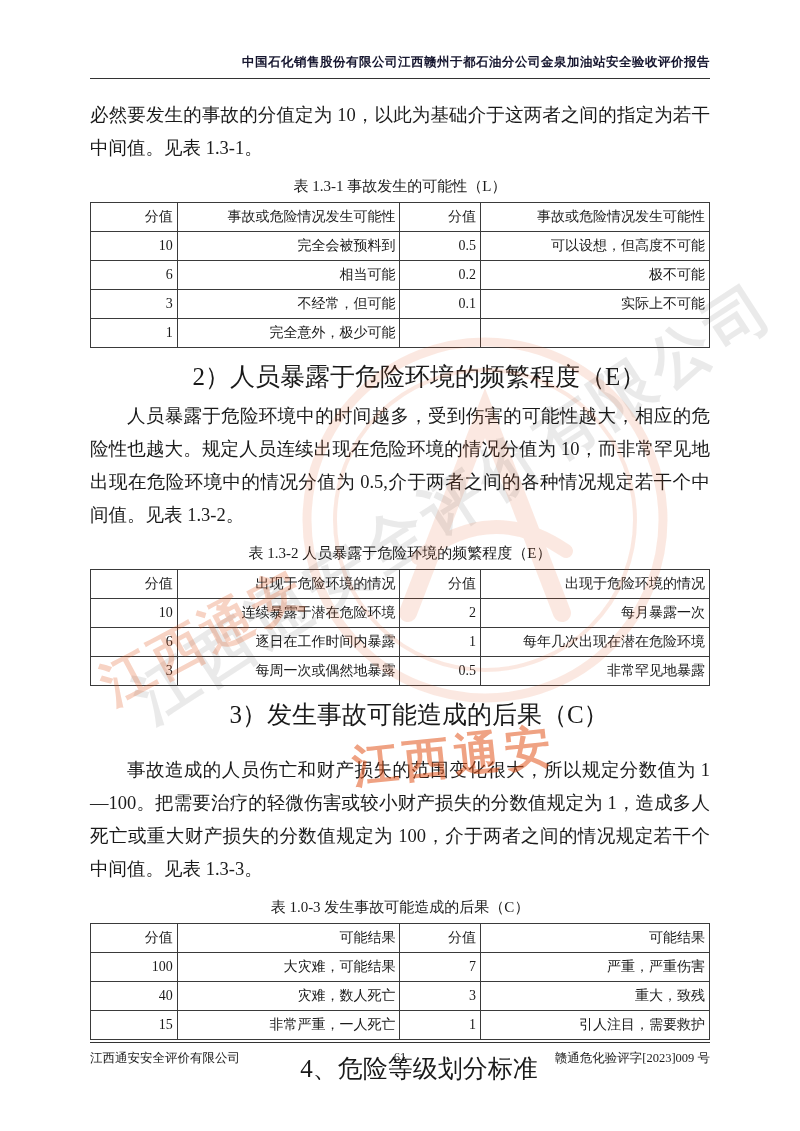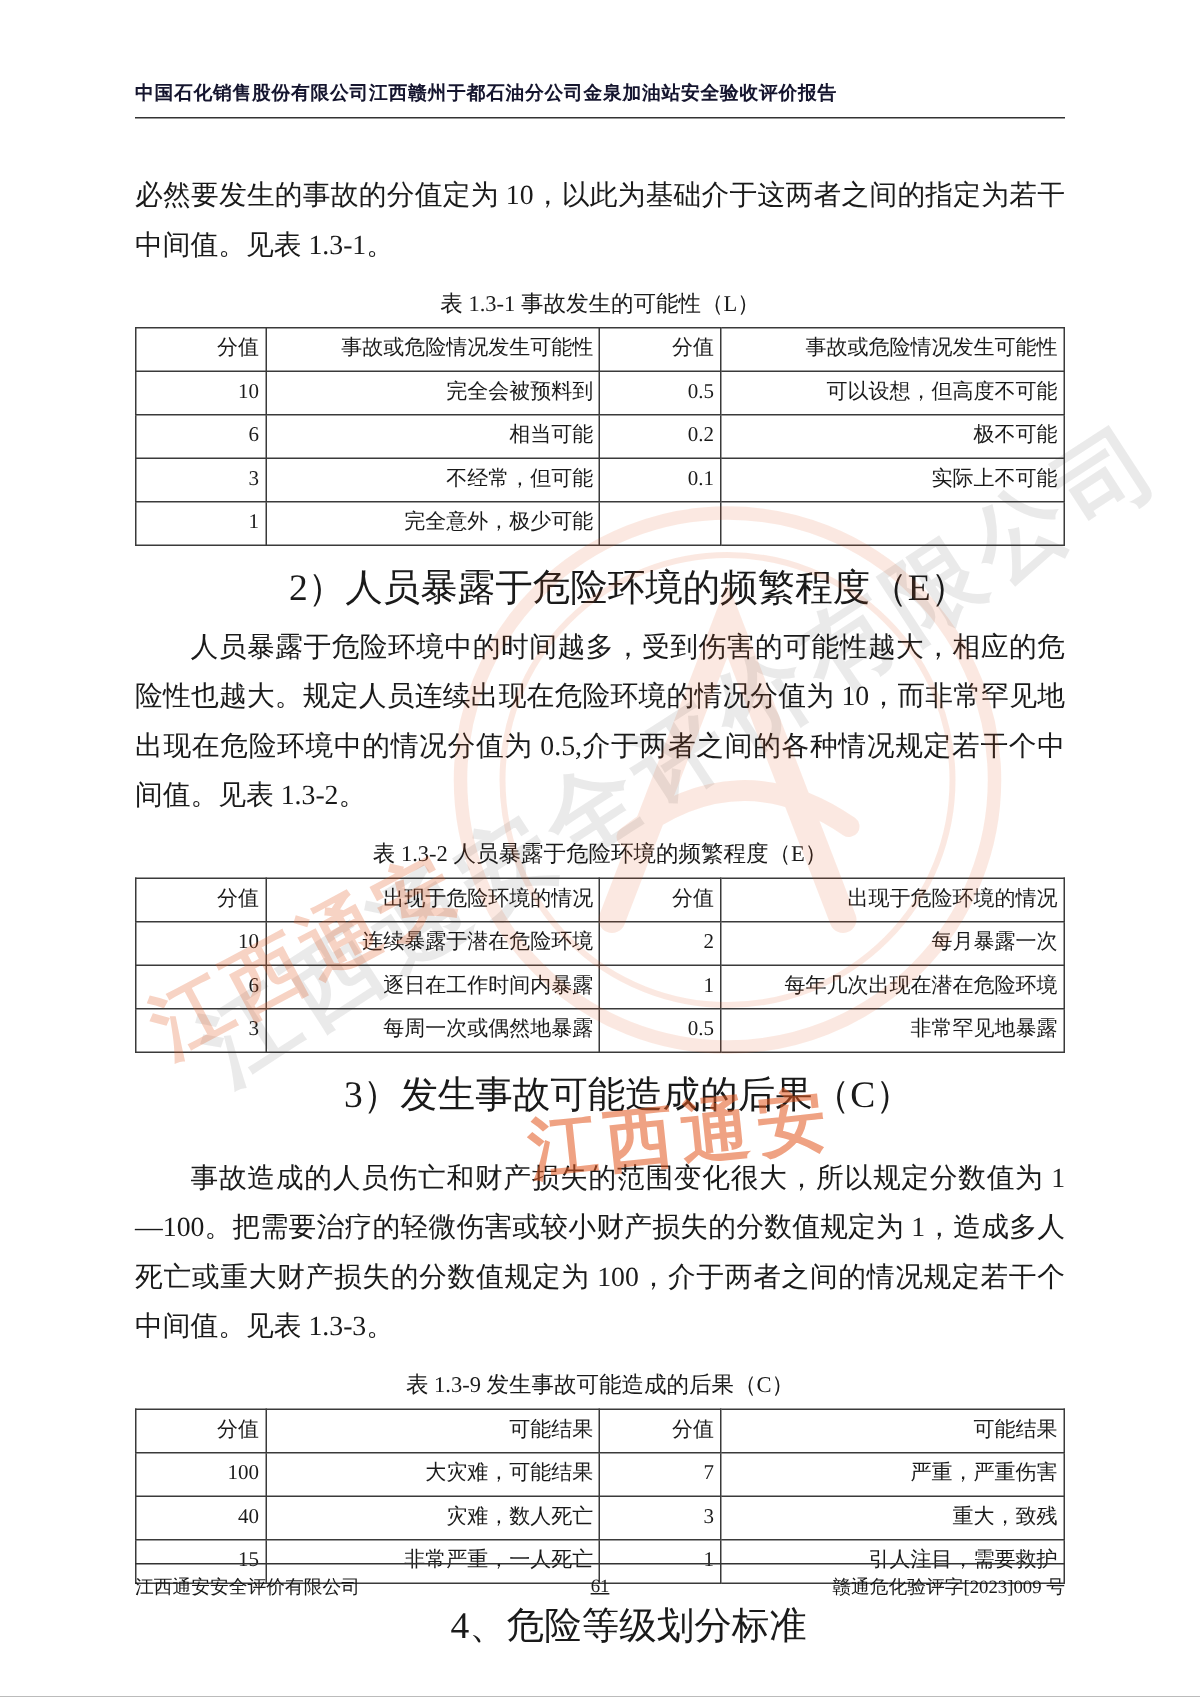--- a/index.html
+++ b/index.html
@@ -16,7 +16,7 @@
   .content { position:relative; z-index:1; padding:0 90px; }
   .doc-header {
     padding-top:54px;
-    text-align:left;
+    text-align:right;
     font-size:12.5px;
     font-weight:bold;
     color:#15152e;

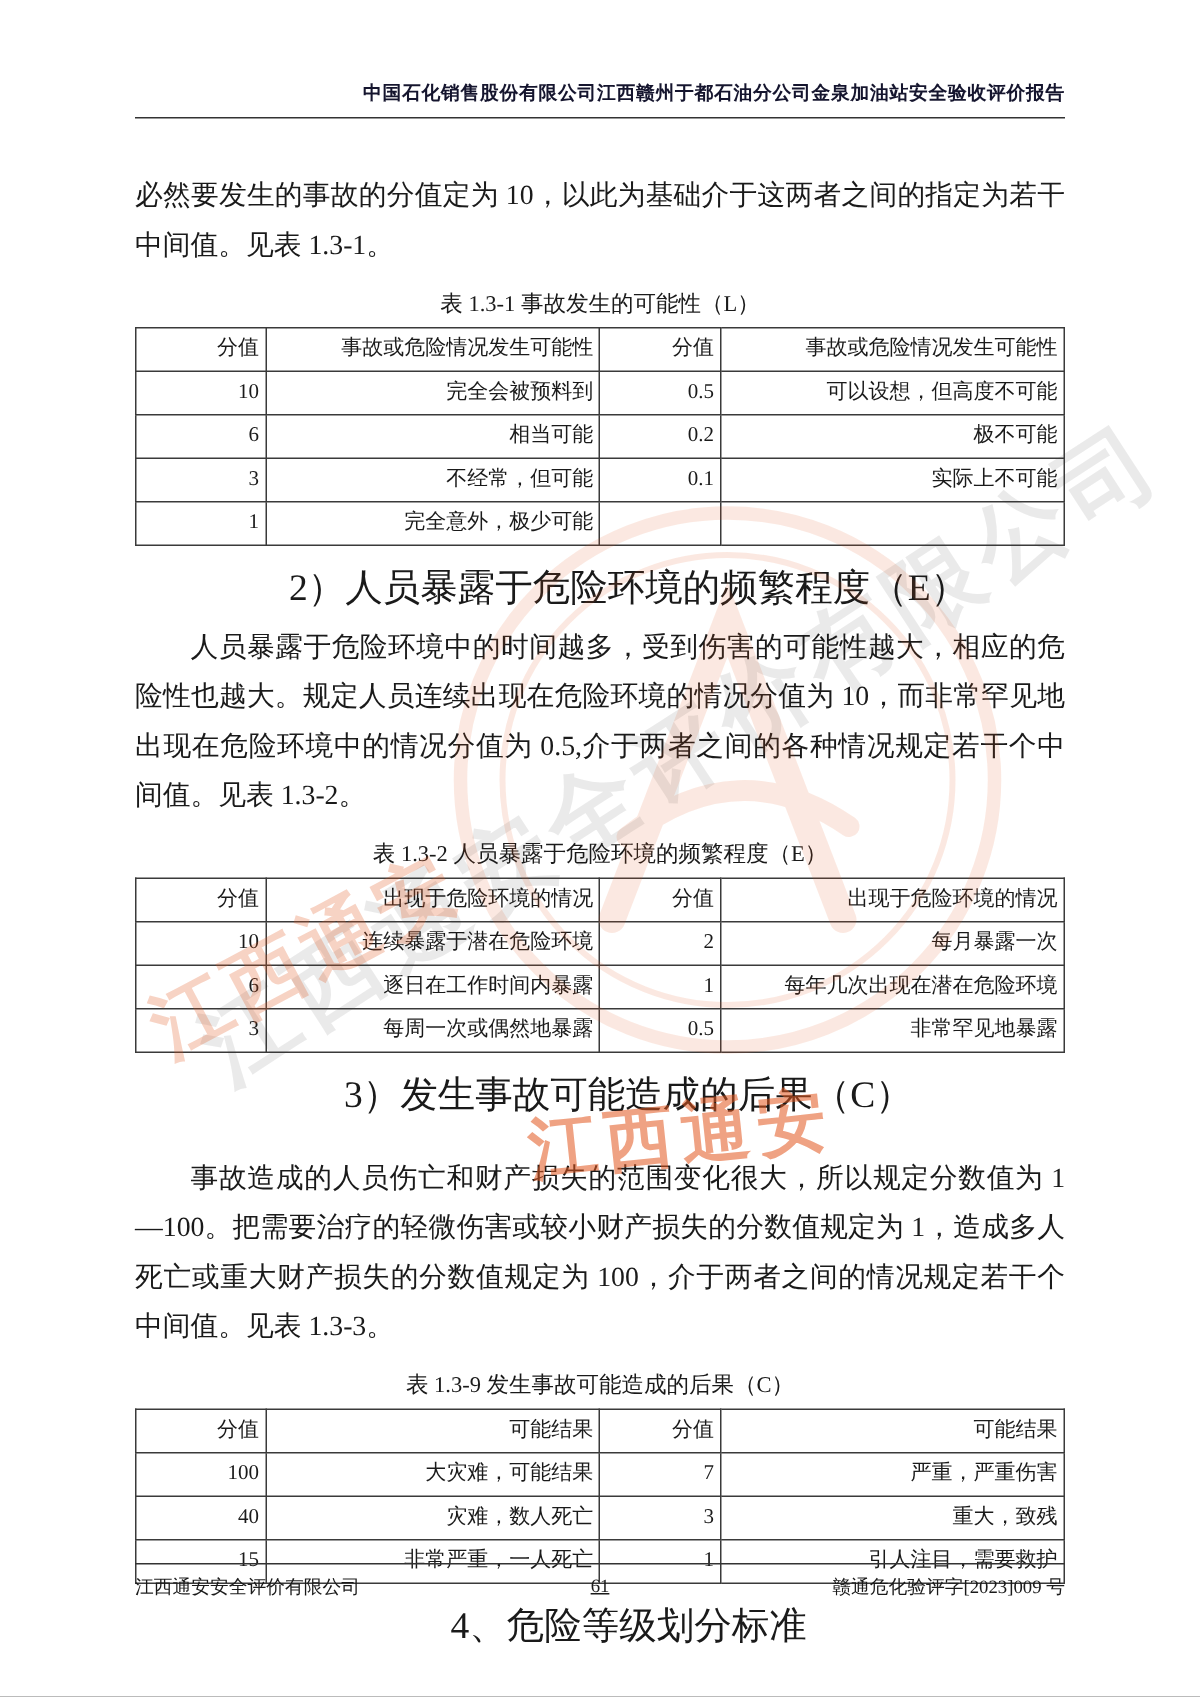--- a/index.html
+++ b/index.html
@@ -25,7 +25,7 @@
     letter-spacing:0.5px;
   }
   .para {
-    margin-top:36px;
+    margin-top:20px;
     font-size:18.5px;
     line-height:33px;
     text-align:justify;

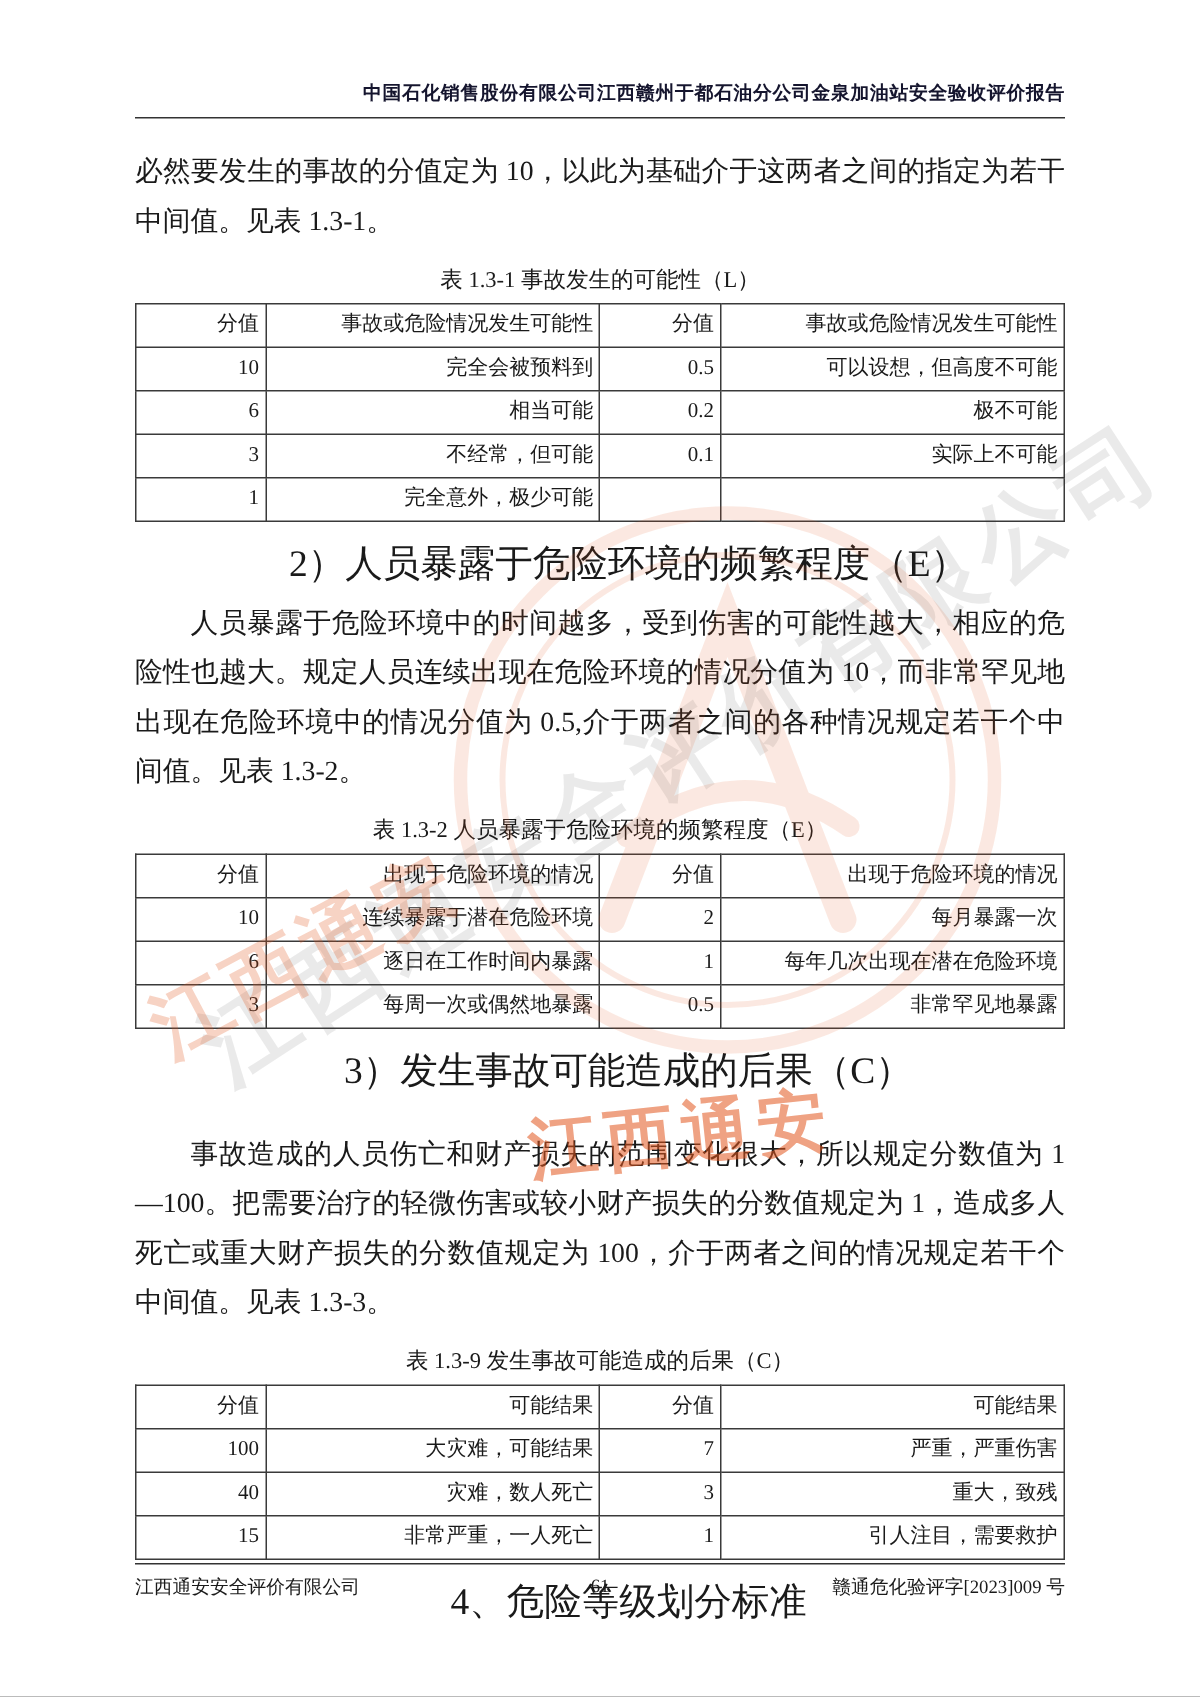--- a/index.html
+++ b/index.html
@@ -212,7 +212,7 @@
 
     <p class="para indent" style="margin-top:24px">事故造成的人员伤亡和财产损失的范围变化很大，所以规定分数值为 1—100。把需要治疗的轻微伤害或较小财产损失的分数值规定为 1，造成多人死亡或重大财产损失的分数值规定为 100，介于两者之间的情况规定若干个中间值。见表 1.3-3。</p>
 
-    <div class="tbl-caption">表 1.3-9  发生事故可能造成的后果（C）</div>
+    <div class="tbl-caption">表 1.0-3  发生事故可能造成的后果（C）</div>
     <table>
         <thead>
           <tr>

